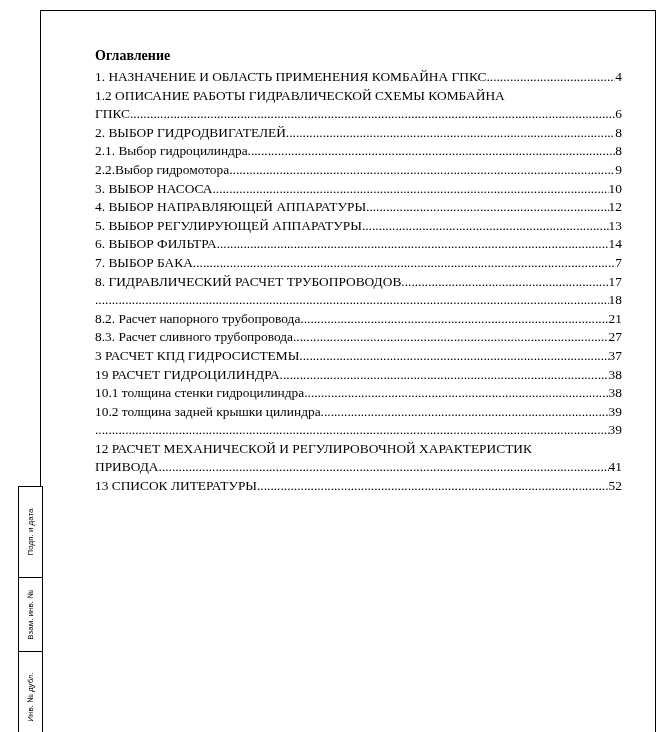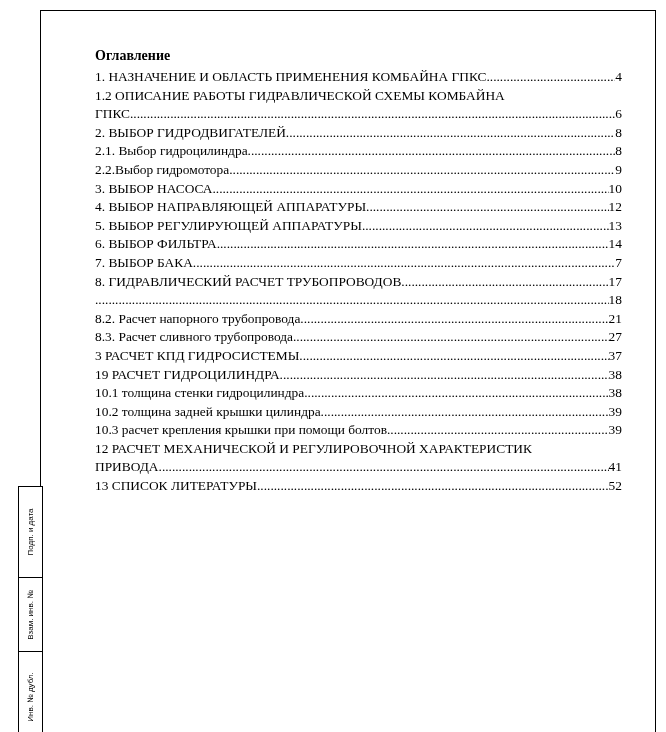--- a/index.html
+++ b/index.html
@@ -219,7 +219,6 @@
   </div>
 
   <div class="toc-row">
-    <span class="toc-text">10.3 расчет крепления крышки при помощи болтов</span>
     <span class="toc-dots"></span>
     <span class="toc-page">39</span>
   </div>

